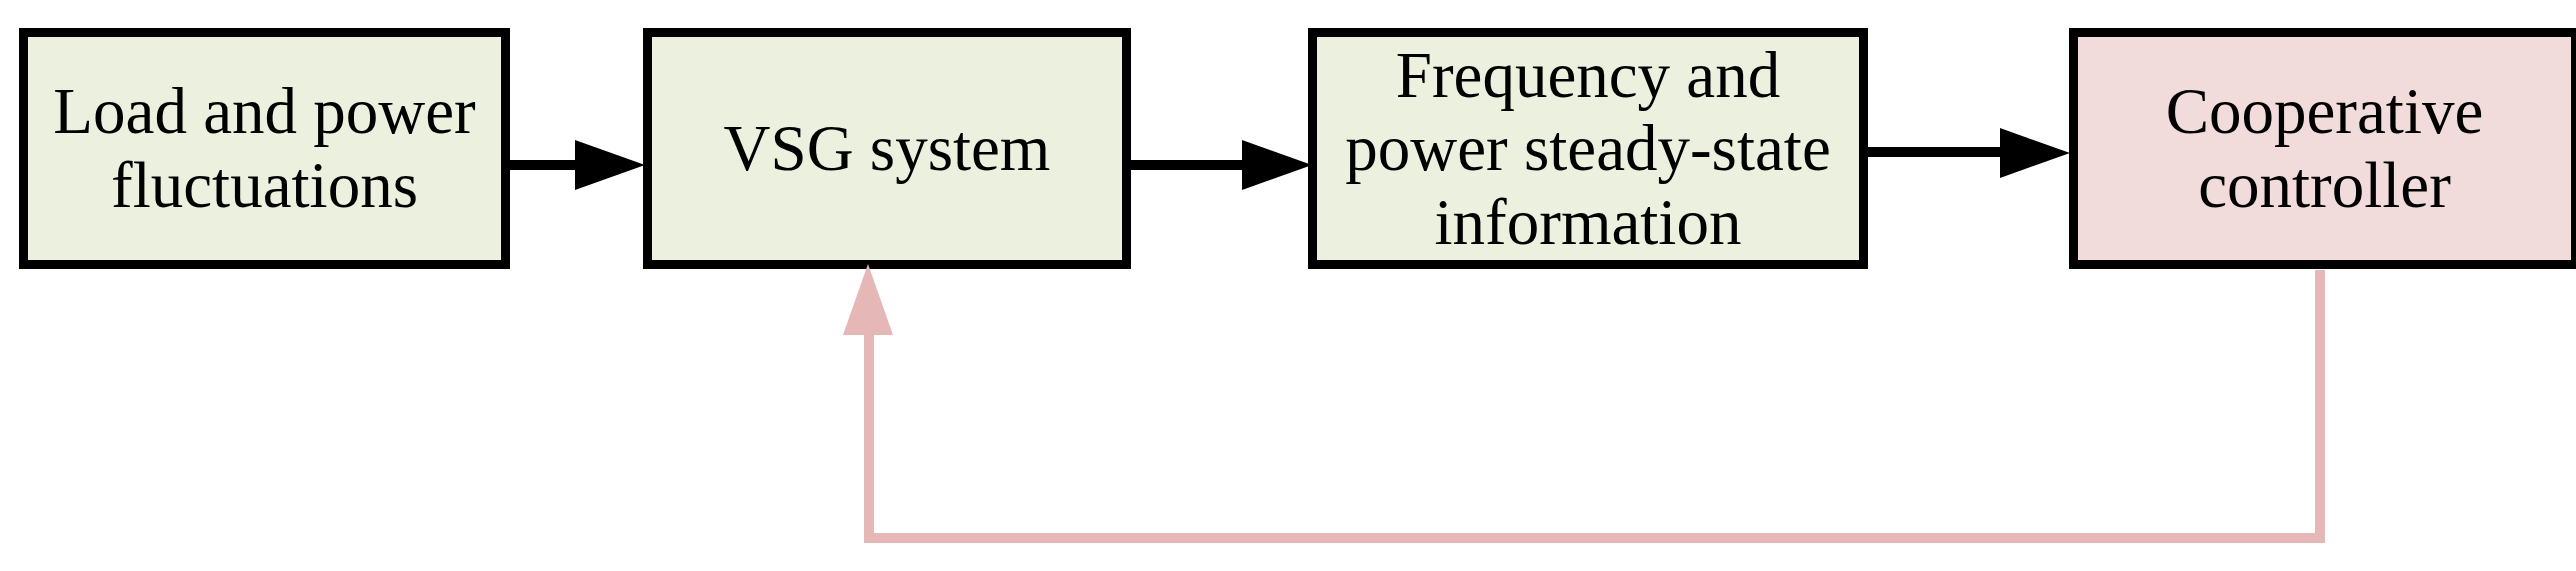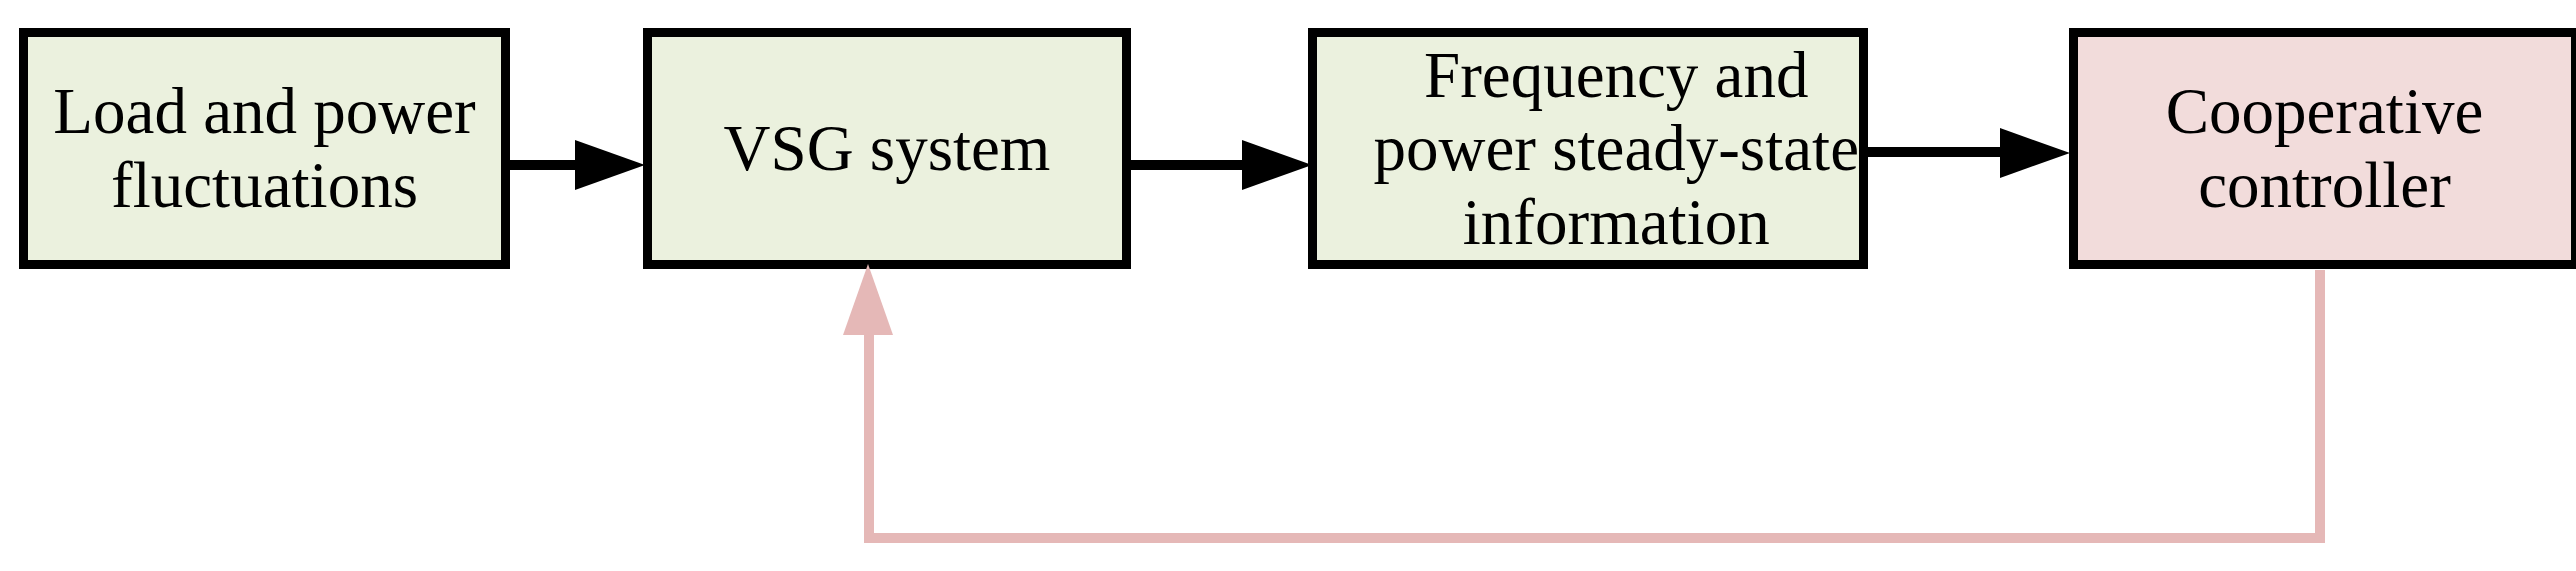--- a/index.html
+++ b/index.html
@@ -38,7 +38,7 @@
   }
   #node-load { left: 19px;   width: 491px; }
   #node-vsg  { left: 643px;  width: 488px; align-items: center; }
-  #node-freq { left: 1308px; width: 560px; justify-content: flex-end; }
+  #node-freq { left: 1308px; width: 560px; }
   #node-coop { left: 2069px; width: 511px; }
 
   

